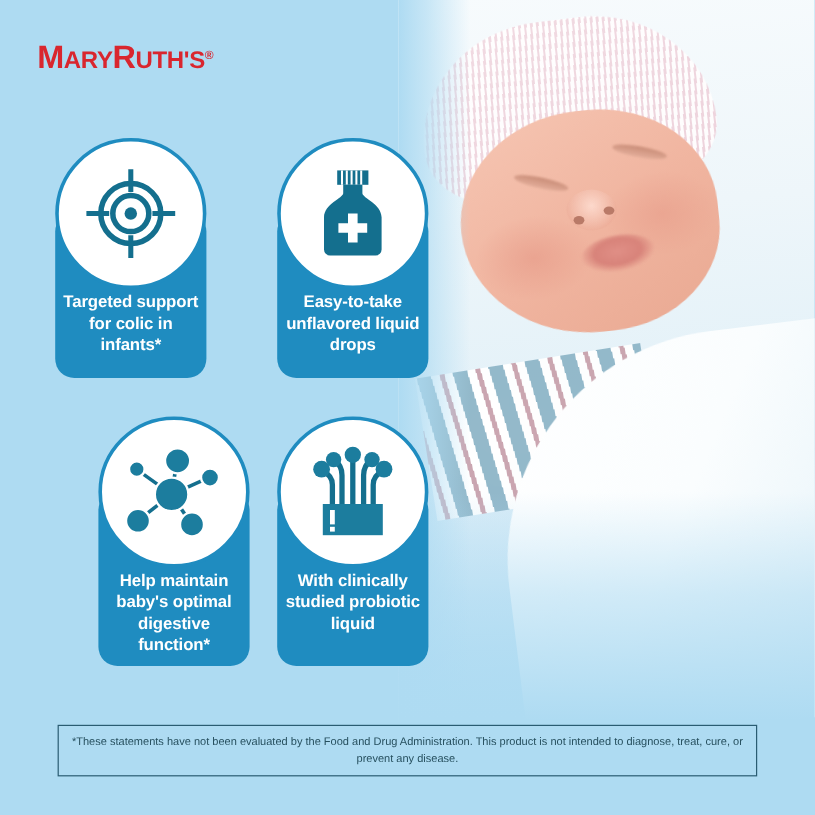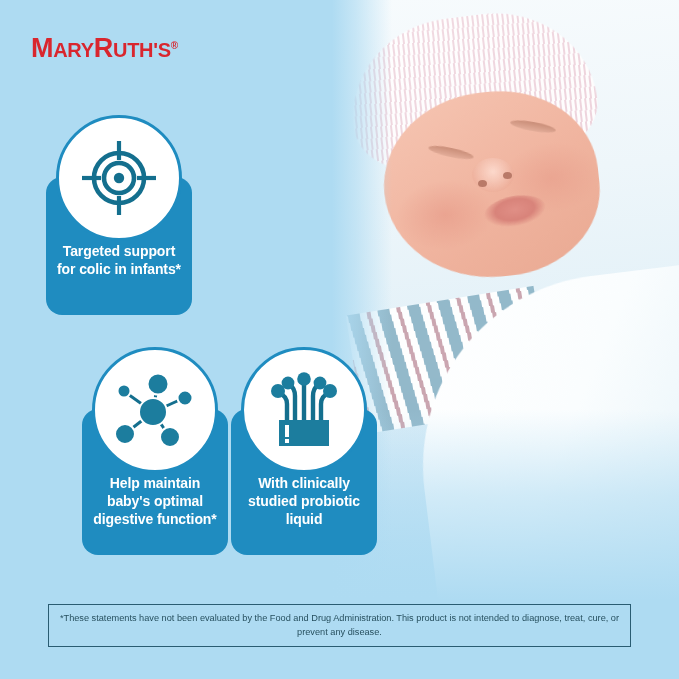--- a/index.html
+++ b/index.html
@@ -146,7 +146,7 @@
   
   .card {
     position: absolute;
-    width: 146px;
+    width: 126px;
     background: #1f8cc0;
     border-radius: 16px;
     display: flex;

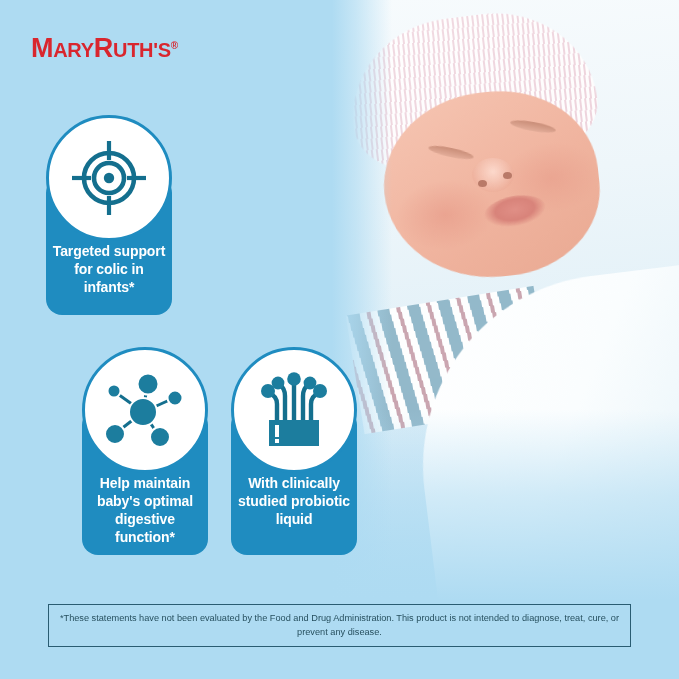--- a/index.html
+++ b/index.html
@@ -246,6 +246,23 @@
     <div class="card-text">Targeted support for colic in infants*</div>
   </div>
 
+  <div class="card" id="card-1">
+    <div class="bubble">
+      <svg width="78" height="80" viewBox="0 0 78 80">
+        <rect x="26" y="4" width="26" height="12" fill="#146f8e"></rect>
+        <g stroke="#ffffff" stroke-width="1.7">
+          <line x1="30" y1="4" x2="30" y2="16"></line>
+          <line x1="34" y1="4" x2="34" y2="16"></line>
+          <line x1="38" y1="4" x2="38" y2="16"></line>
+          <line x1="42" y1="4" x2="42" y2="16"></line>
+          <line x1="46" y1="4" x2="46" y2="16"></line>
+        </g>
+        <path d="M31 16 h16 v7 c0 4 16 9 16 20 v27 a5 5 0 0 1 -5 5 h-38 a5 5 0 0 1 -5 -5 v-27 c0 -11 16 -16 16 -20 z" fill="#146f8e"></path>
+        <path d="M35 40 h8 v8 h8 v8 h-8 v8 h-8 v-8 h-8 v-8 h8 z" fill="#ffffff"></path>
+      </svg>
+    </div>
+    <div class="card-text">Easy-to-take unflavored liquid drops</div>
+  </div>
 
   <div class="card" id="card-2">
     <div class="bubble">

